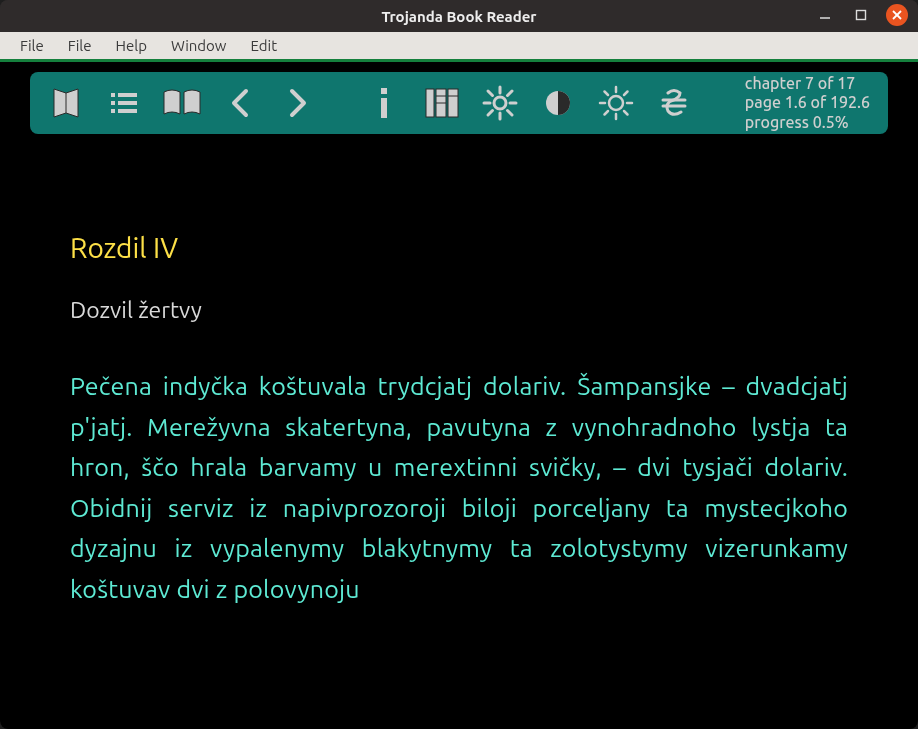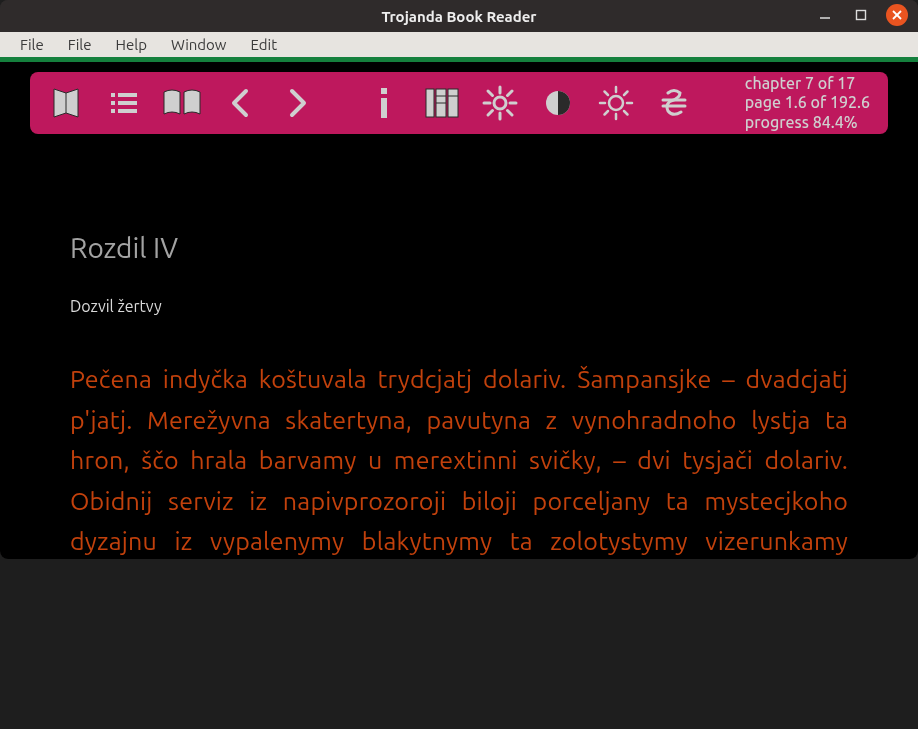--- a/index.html
+++ b/index.html
@@ -7,7 +7,7 @@
   
   .window {
     width: 918px;
-    height: 559px;
+    height: 729px;
     background: #2d2a2a;
     border-radius: 8px;
     overflow: hidden;

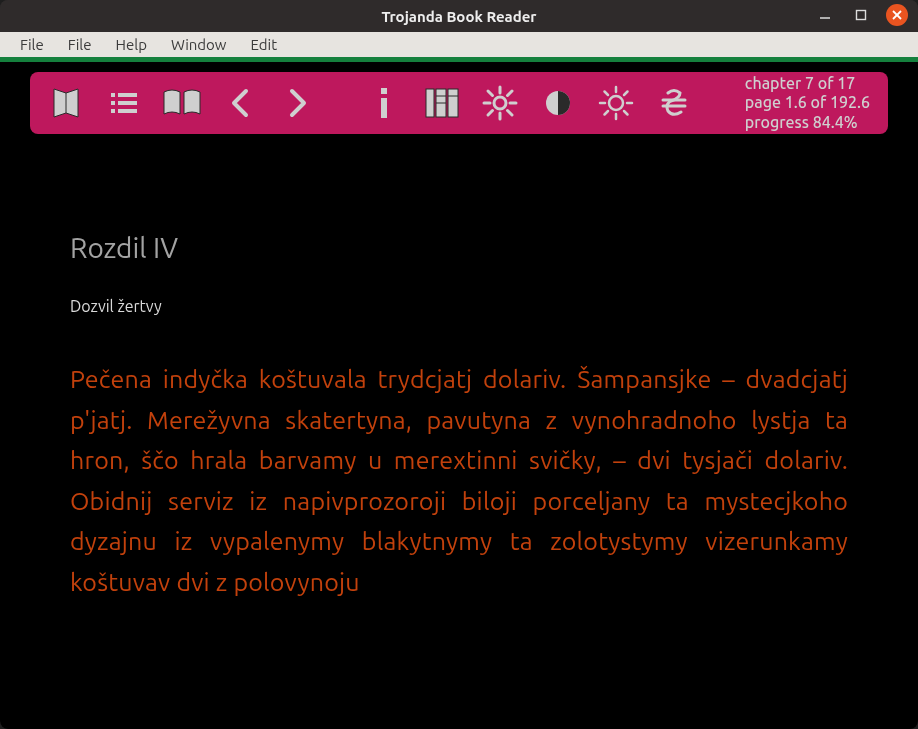--- a/index.html
+++ b/index.html
@@ -54,7 +54,7 @@
     gap: 4px;
     color: #3b3b3b;
     font-size: 15px;
-    border-bottom: 5px solid #15803d;
+    border-bottom: 3px solid #15803d;
   }
   .menubar .menu-item {
     padding: 4px 10px;

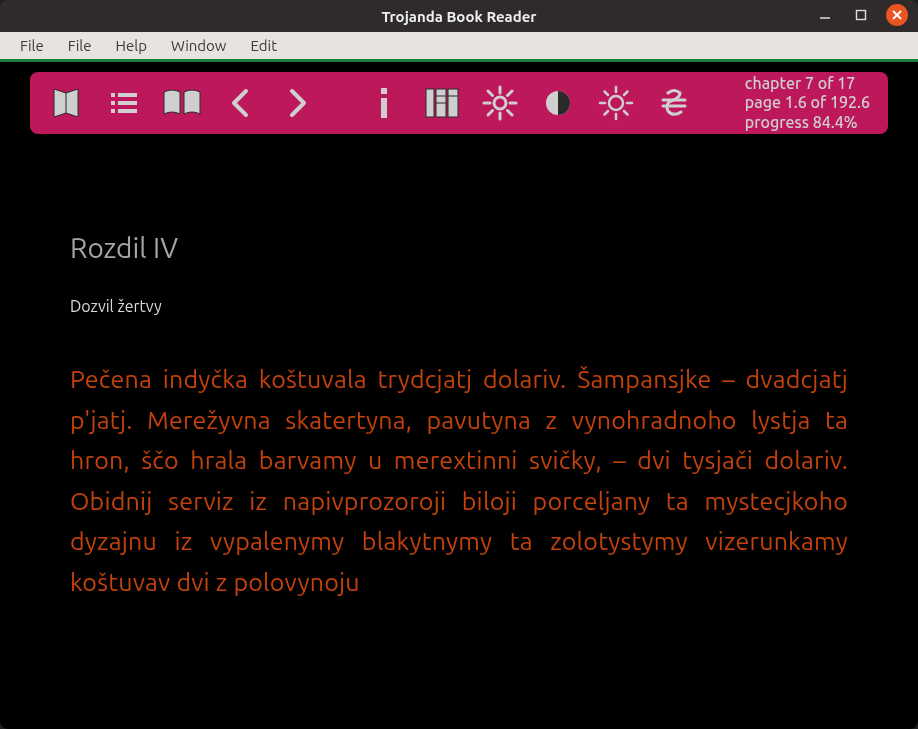--- a/index.html
+++ b/index.html
@@ -66,7 +66,7 @@
     padding: 10px 30px 8px 30px;
   }
   .toolbar {
-    background: #be185d;
+    background: #0f766e;
     border-radius: 8px;
     height: 62px;
     display: flex;

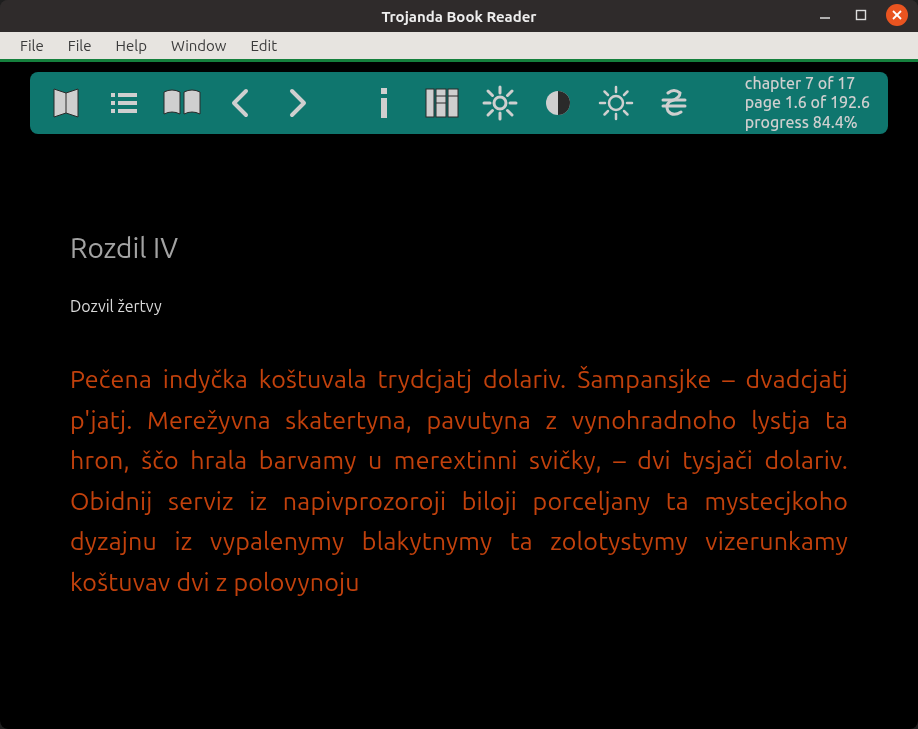--- a/index.html
+++ b/index.html
@@ -266,7 +266,7 @@
       <div class="status">
         <div>chapter 7 of 17</div>
         <div>page 1.6 of 192.6</div>
-        <div>progress 84.4%</div>
+        <div>progress 0.5%</div>
       </div>
 
     </div>

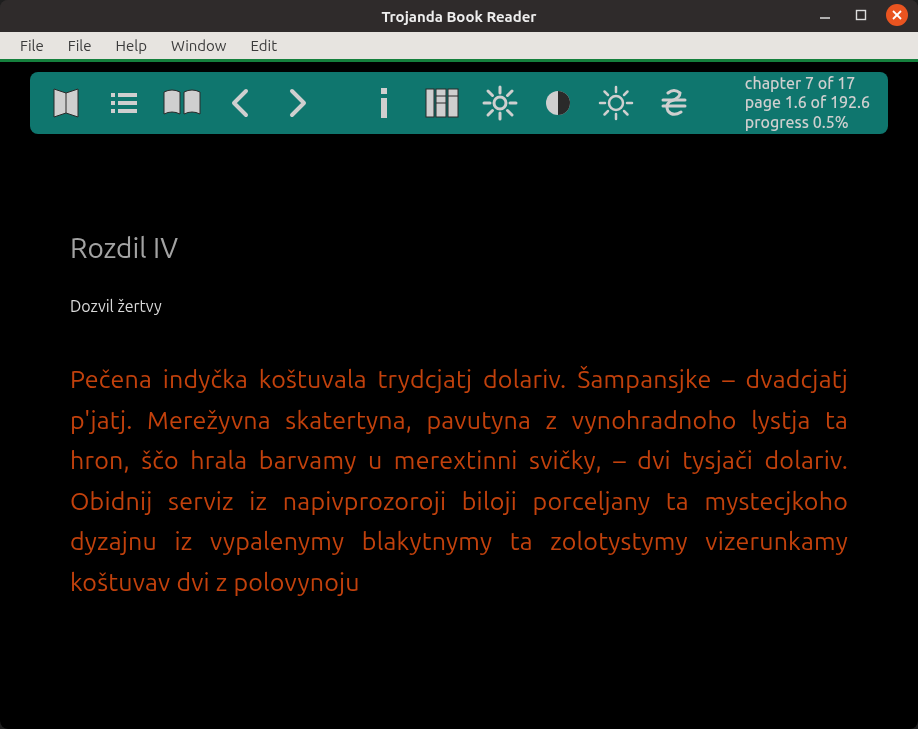--- a/index.html
+++ b/index.html
@@ -103,7 +103,7 @@
     font-weight: 400;
     margin-top: 50px;
     margin-bottom: 34px;
-    color: #a3a3a3;
+    color: #fde047;
   }
   .reader .chapter-title {
     font-size: 16px;

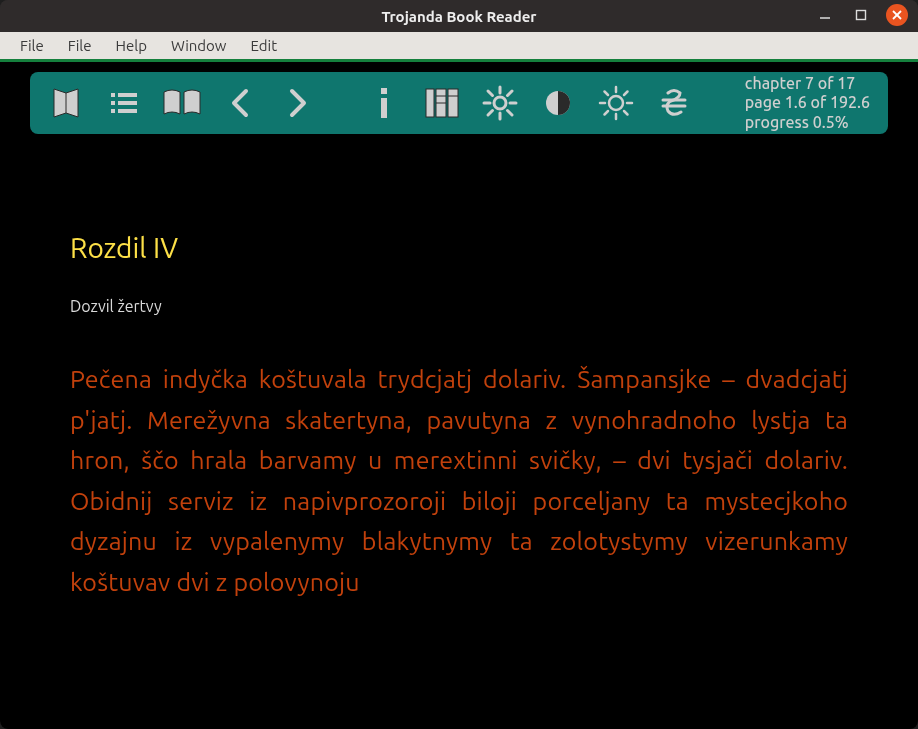--- a/index.html
+++ b/index.html
@@ -106,7 +106,7 @@
     color: #fde047;
   }
   .reader .chapter-title {
-    font-size: 16px;
+    font-size: 23px;
     font-weight: 400;
     margin-bottom: 44px;
     color: #d9d9d9;

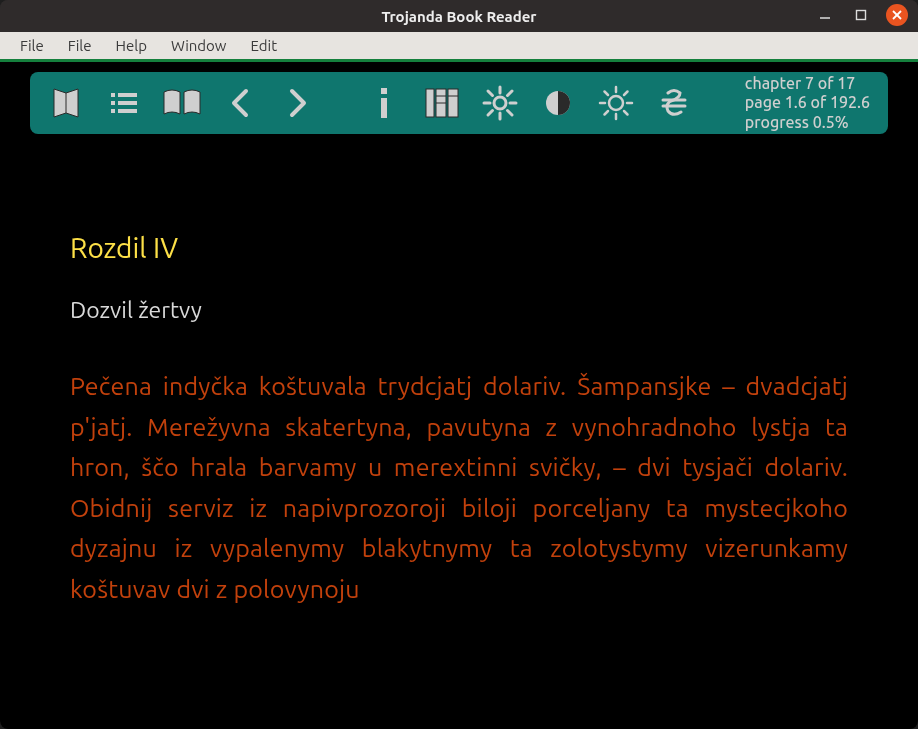--- a/index.html
+++ b/index.html
@@ -115,7 +115,7 @@
     font-size: 25px;
     line-height: 1.62;
     text-align: justify;
-    color: #c2410c;
+    color: #5eead4;
     letter-spacing: 0.2px;
   }
 </style>

